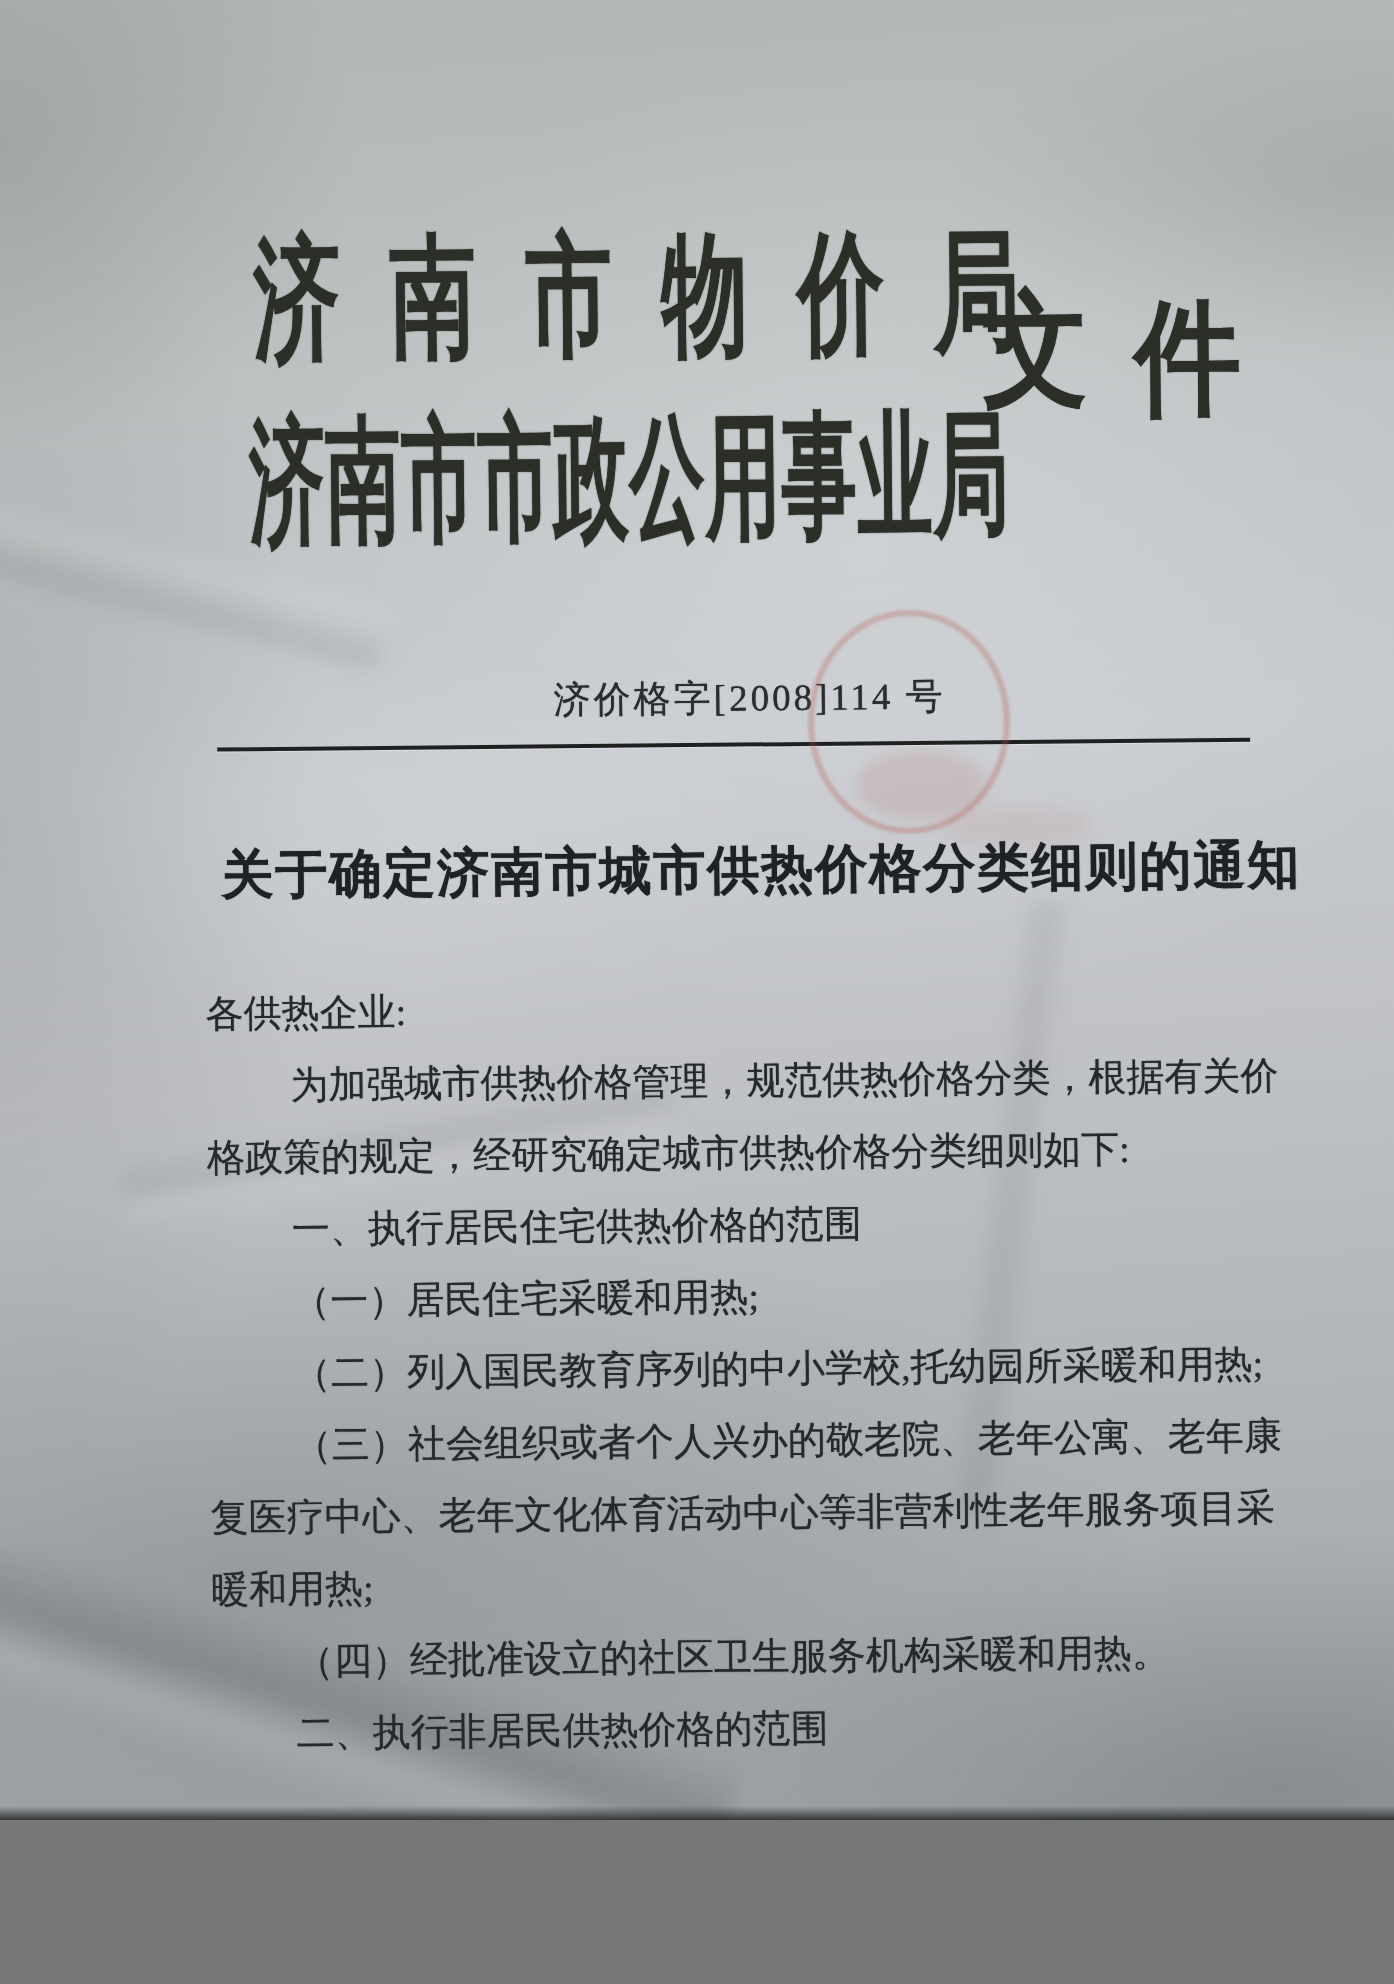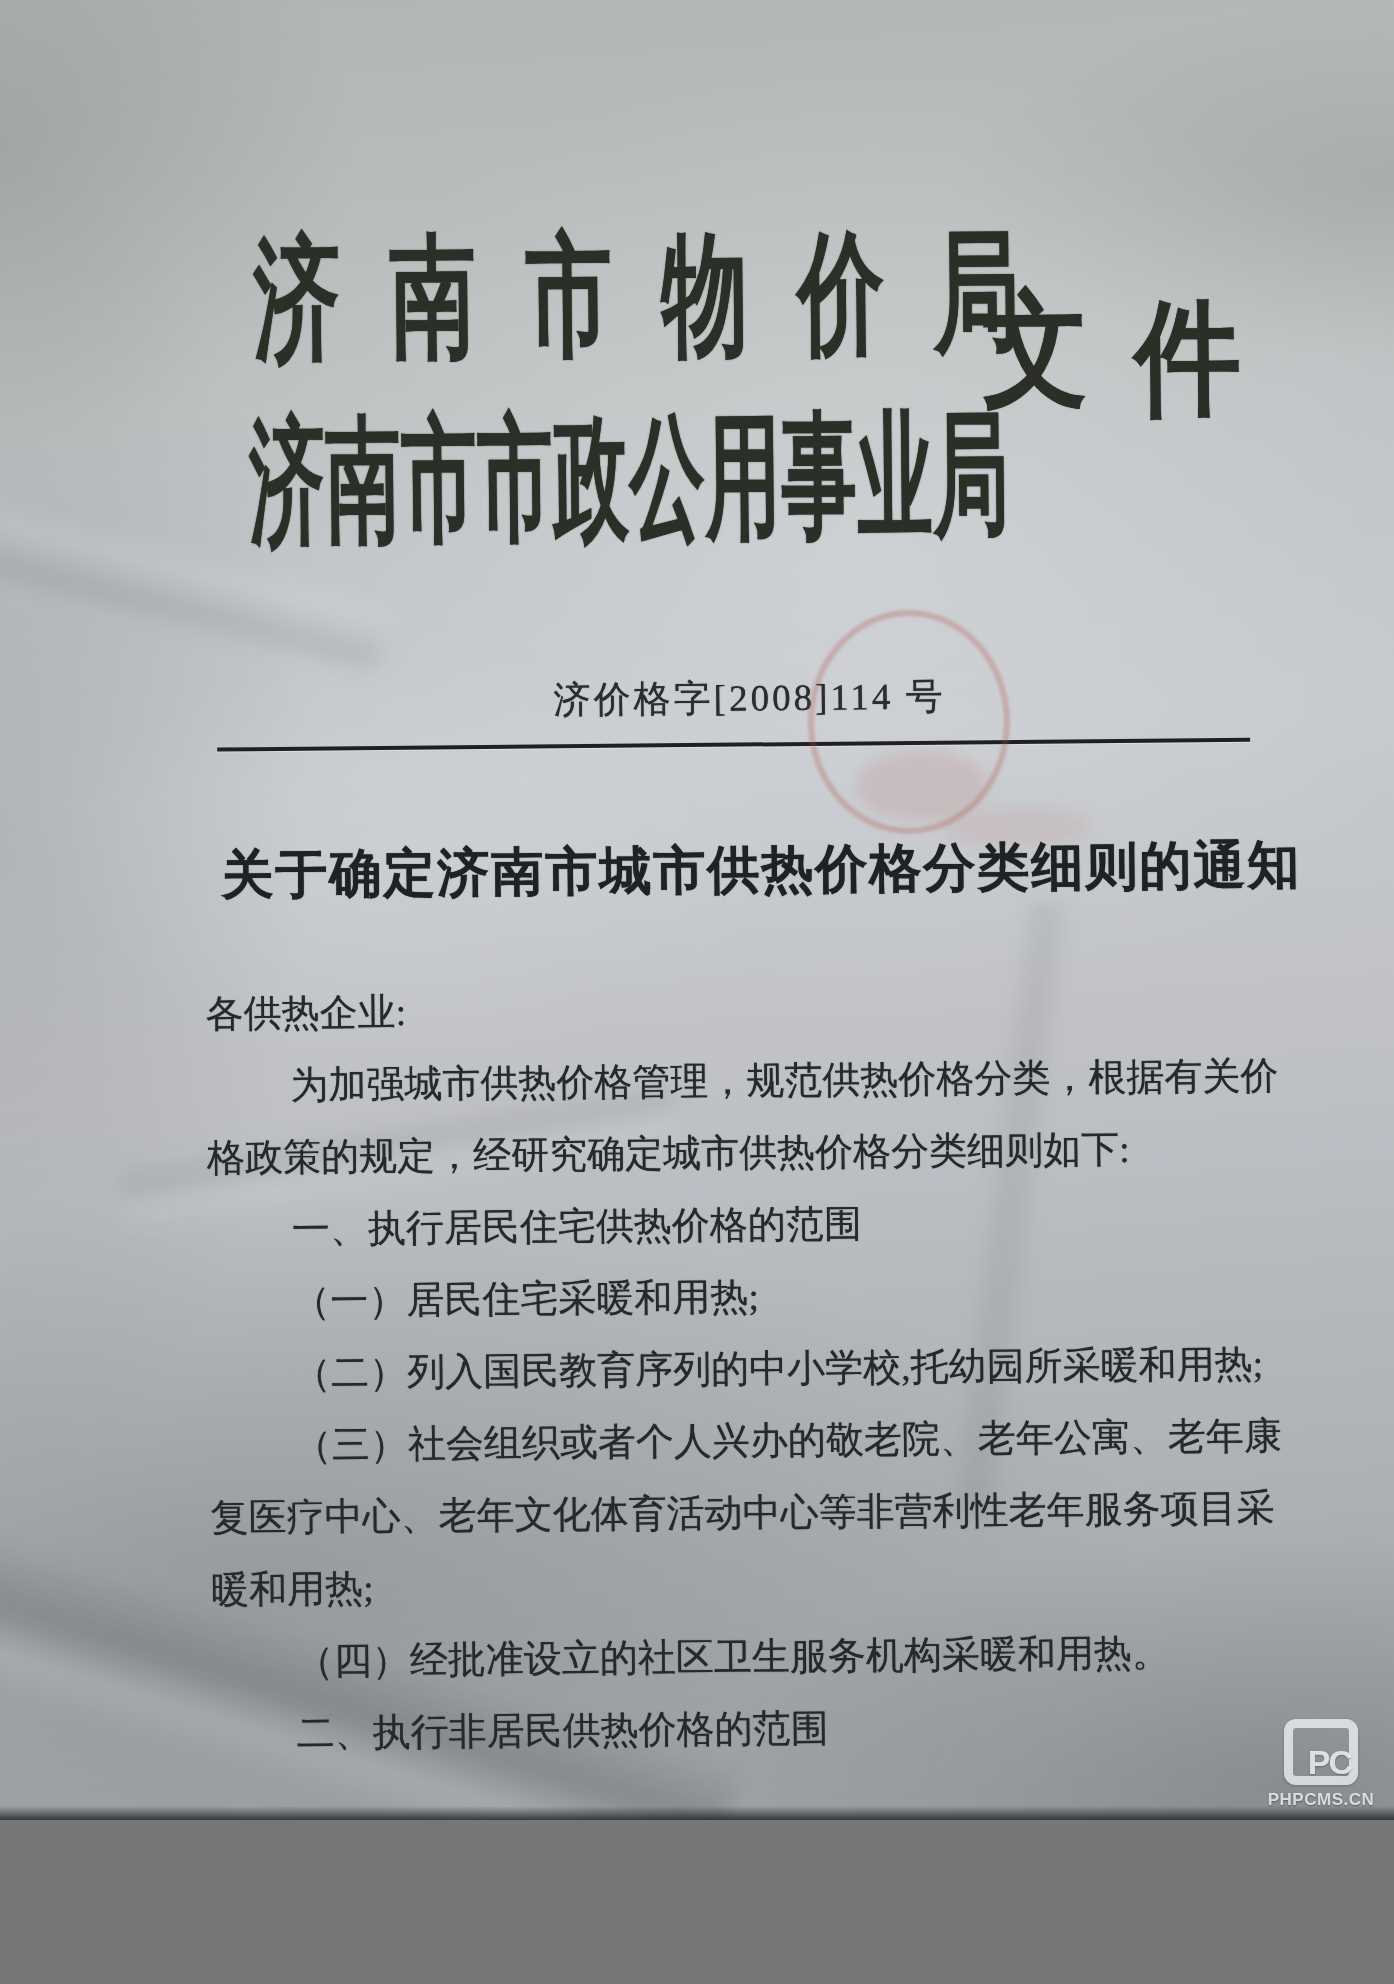--- a/index.html
+++ b/index.html
@@ -129,12 +129,6 @@
     <div class="pagenum">1</div>
   </div>
 
-  <div class="watermark">
-    <div class="wm-logo">
-      <span class="wm-pc">PC</span>
-    </div>
-    <div class="wm-site">PHPCMS.CN</div>
-  </div>
 
   <div class="bottom-edge"></div>
 </div>

